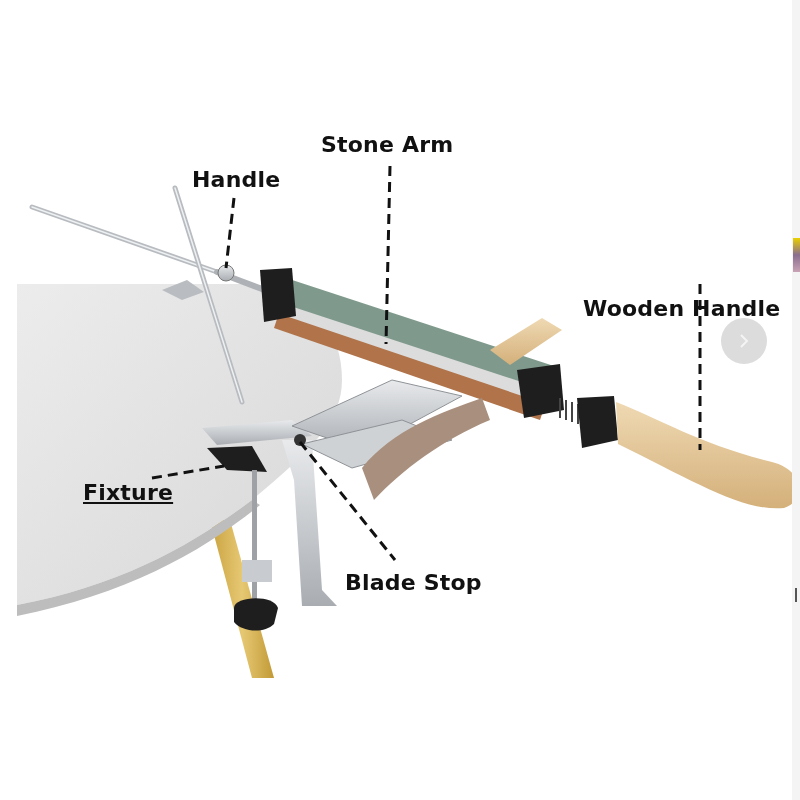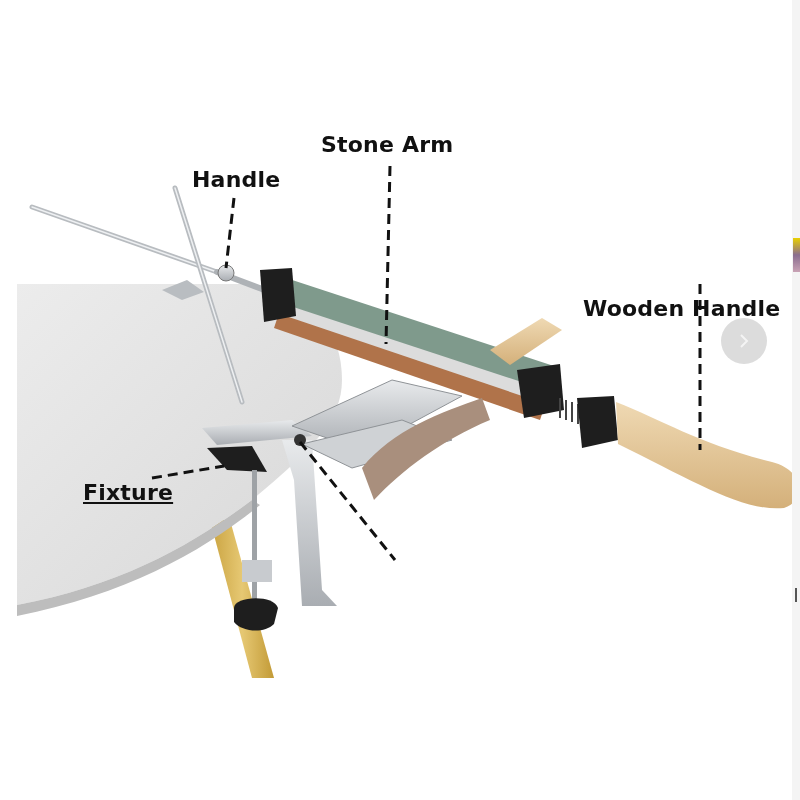--- a/index.html
+++ b/index.html
@@ -113,6 +113,7 @@
   <div class="label" style="left:192px; top:167px;">Handle</div>
   <div class="label" style="left:583px; top:250px;margin-top:46px;">Wooden Handle</div>
   <div class="label" style="left:83px; top:480px;text-decoration:underline;">Fixture</div>
+  <div class="label" style="left:345px; top:570px;">Blade Stop</div>
 
   <div class="next-btn">
     <svg width="18" height="18" viewBox="0 0 18 18">

